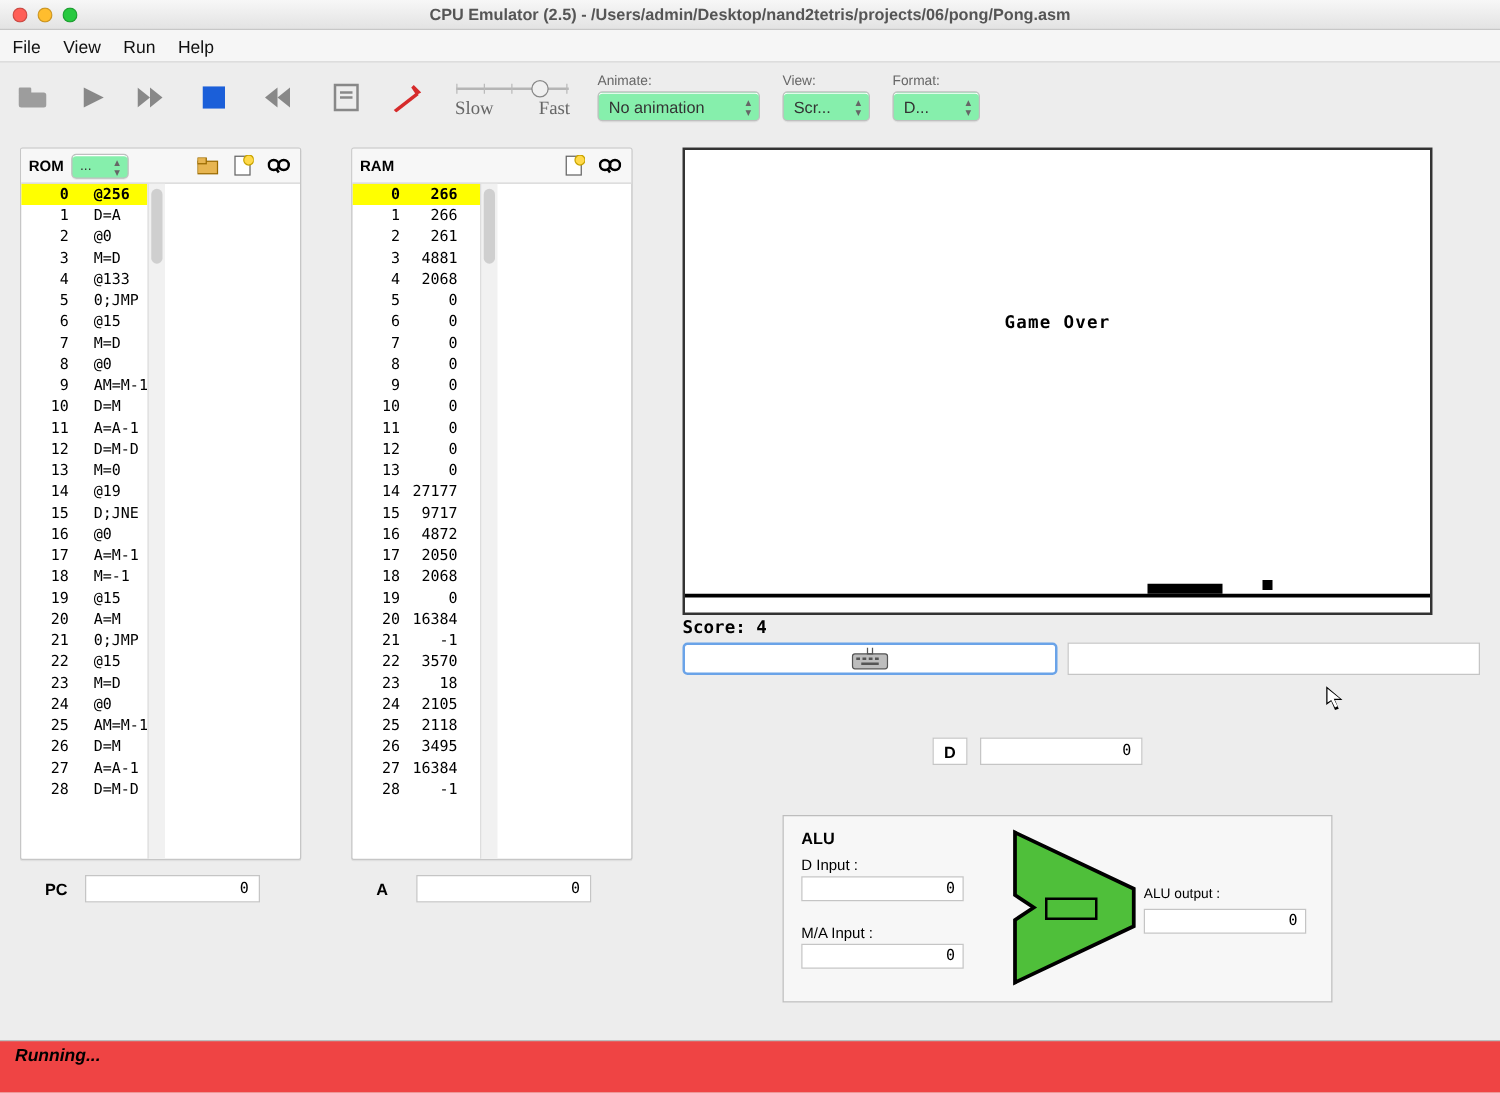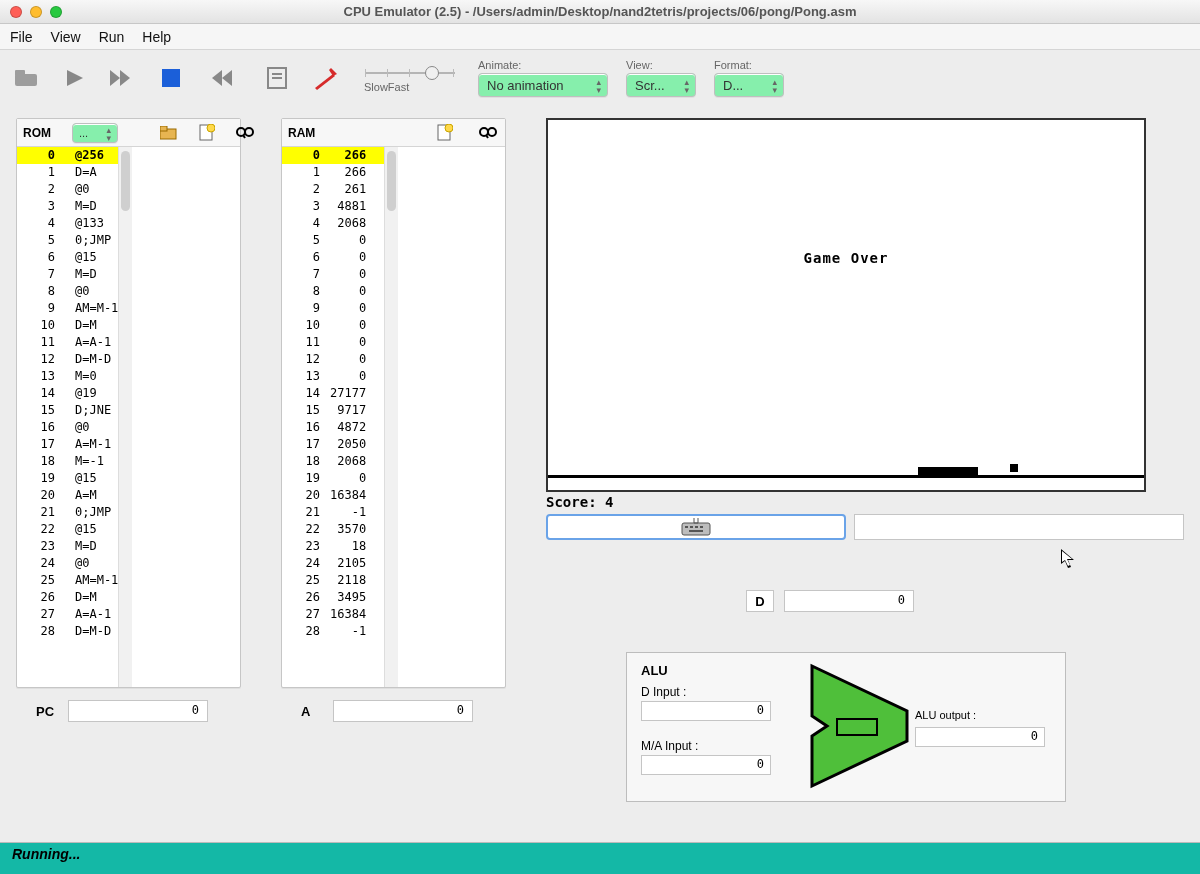--- a/index.html
+++ b/index.html
@@ -37,7 +37,7 @@
   .slider-track .rail { position:absolute; left:0; right:0; top:9px; height:2px; background:#b5b5b5;}
   .slider-track .tick { position:absolute; top:6px; width:1px; height:8px; background:#bbb;}
   .slider-track .knob { position:absolute; top:3px; left:60px; width:14px; height:14px; border-radius:50%; background:#f0f0f0; border:1px solid #888;}
-  .slider-labels { display:flex; justify-content:flex-start; width:100px; font-size:11px; color:#666; padding:0 4px; margin-top:-2px;}
+  .slider-labels { display:flex; justify-content:space-between; width:100px; font-size:15px; color:#666; padding:0 4px; margin-top:-2px;font-family:Liberation Serif, serif;}
   .ctrl-col { display:flex; flex-direction:column; gap:2px; margin-left:8px;}
   .ctrl-col label { font-size:11px; color:#666;}
   .select {

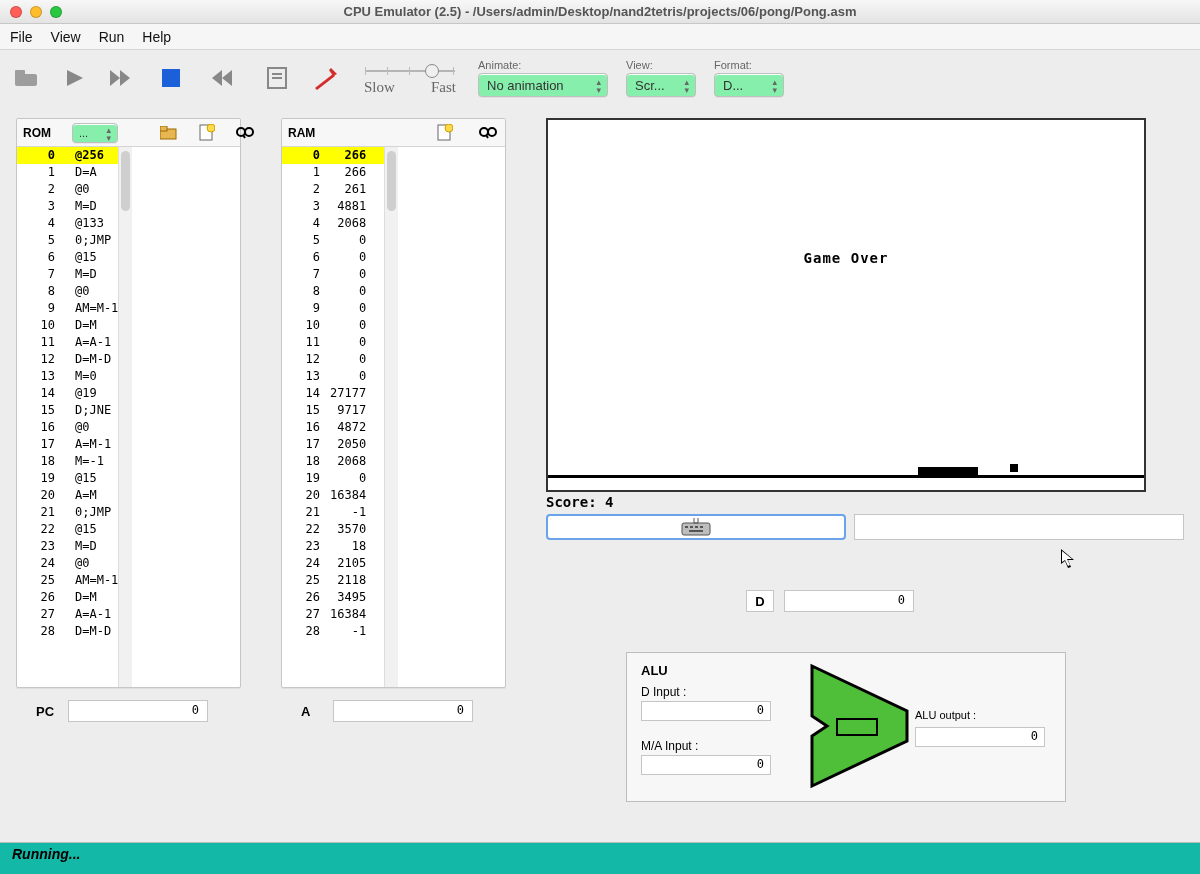--- a/index.html
+++ b/index.html
@@ -60,7 +60,7 @@
   .rom-block { width:225px; }
   .ram-block { width:225px; }
   .panel-head {
-    height:28px; display:flex; align-items:center; padding:0 6px; gap:21px;
+    height:28px; display:flex; align-items:center; padding:0 6px; gap:6px;
     border-bottom:1px solid #d5d5d5; background:#f7f7f7;
   }
   .panel-head .ptitle { font-weight:bold; font-size:12px; }

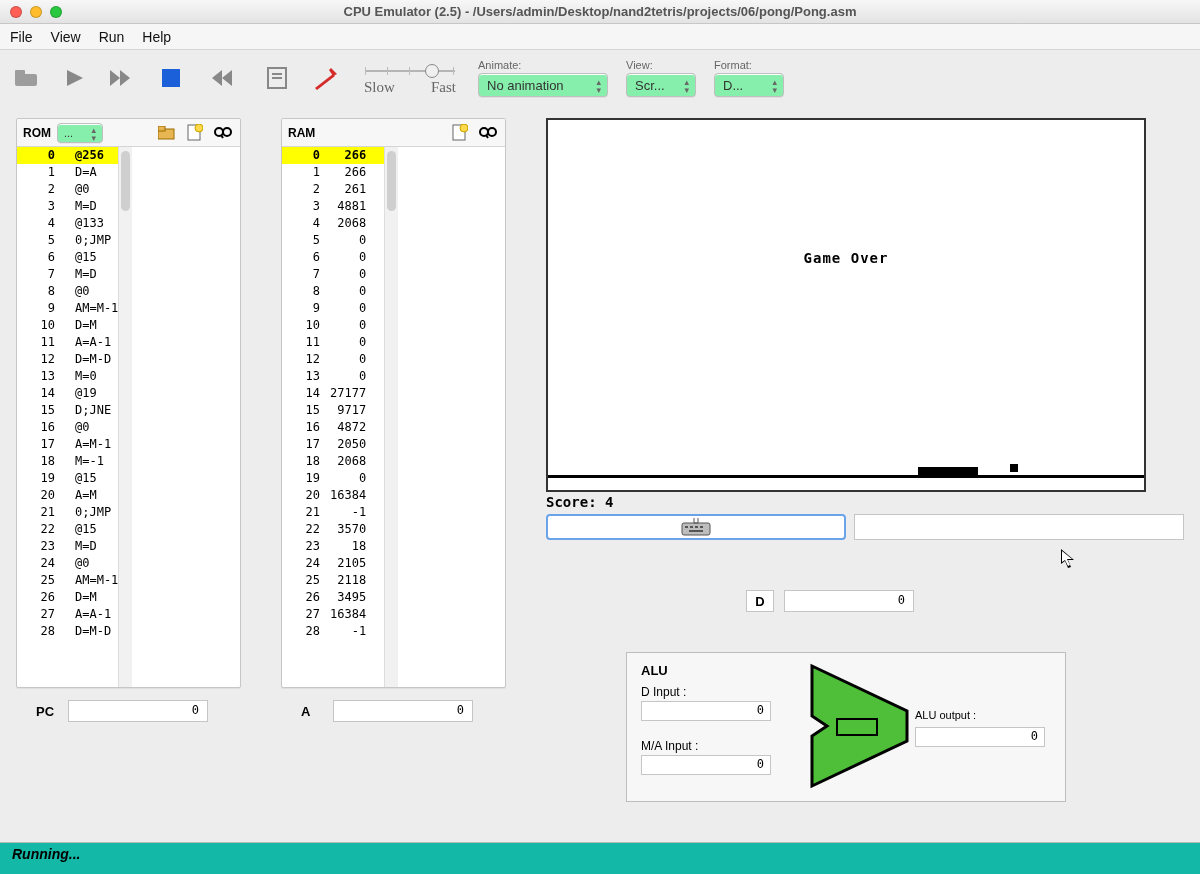--- a/index.html
+++ b/index.html
@@ -111,8 +111,8 @@
   .alubox .outlbl { position:absolute; left:288px; top:56px; font-size:11px;}
   .alubox .outf { position:absolute; left:288px; top:74px;}
   .statusbar {
-    position:absolute; left:0; right:0; bottom:0; height:32px; border-top:1px solid #bbb;
-    background:#14b8a6; padding:3px 12px; font-weight:bold; font-size:14px; font-style:italic;
+    position:absolute; left:0; right:0; bottom:0; height:42px; border-top:1px solid #bbb;
+    background:#ef4444; padding:3px 12px; font-weight:bold; font-size:14px; font-style:italic;
   }
   .cursor { position:absolute; left:1060px; top:548px; pointer-events:none;}
 </style>

